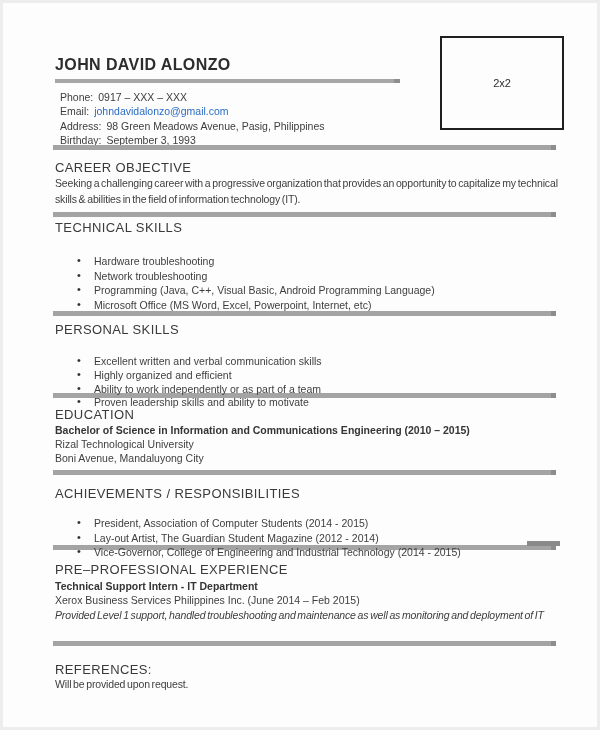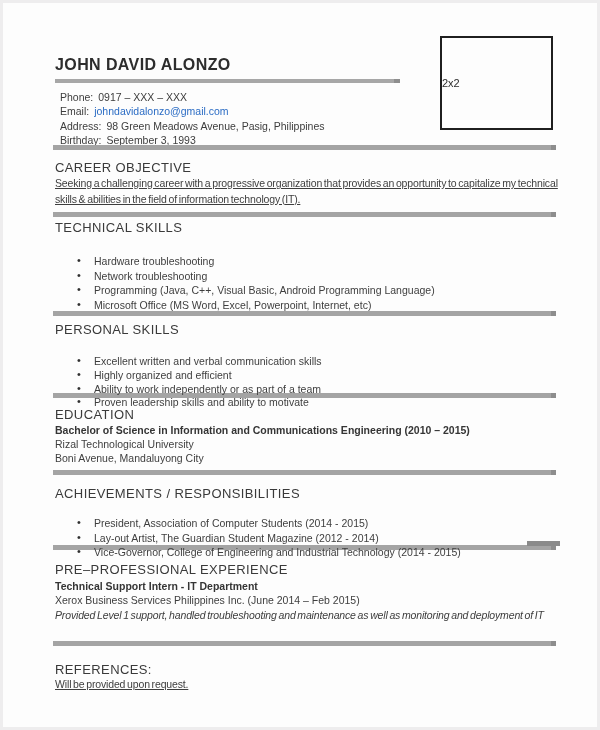--- a/index.html
+++ b/index.html
@@ -32,9 +32,9 @@
   .contact .lbl{margin-right:5px;margin-top:40px;}
   .contact a{color:#2b6cc4;cursor:pointer;margin-top:44px;}
   .photo-box{
-    left:437px;top:33px;width:113px;height:94px;
+    left:437px;top:33px;width:124px;height:94px;
     border:2px solid #1f1f1f;background:#fdfdfd;
-    display:flex;align-items:center;
+    display:flex;align-items:center;justify-content:center;
     font-size:11px;color:#2d2d2d;
   }
   .divider{

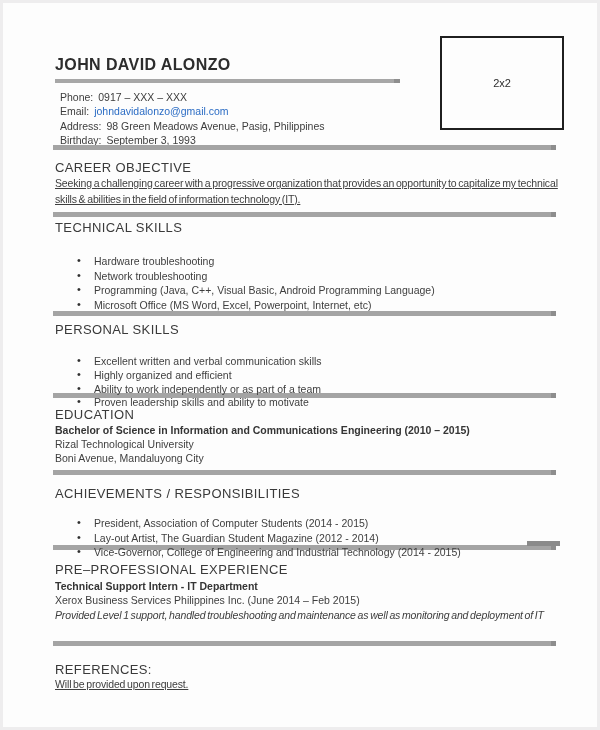--- a/index.html
+++ b/index.html
@@ -54,7 +54,7 @@
     left:52px;
     font-size:10.5px;line-height:15.5px;
     letter-spacing:-.15px;word-spacing:-1px;
-    width:505px;color:#3e3e3e;text-decoration:underline;
+    width:505px;color:#3e3e3e;
   }
   .bullets{
     left:52px;margin:16px;padding:0;list-style:none;

